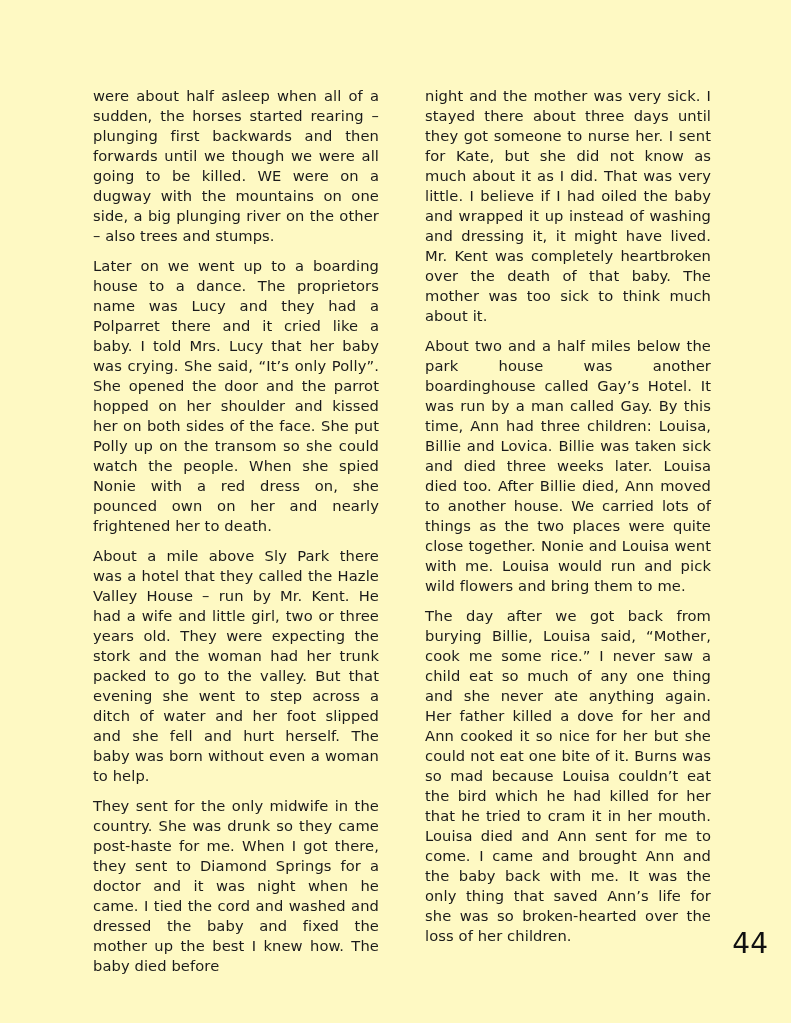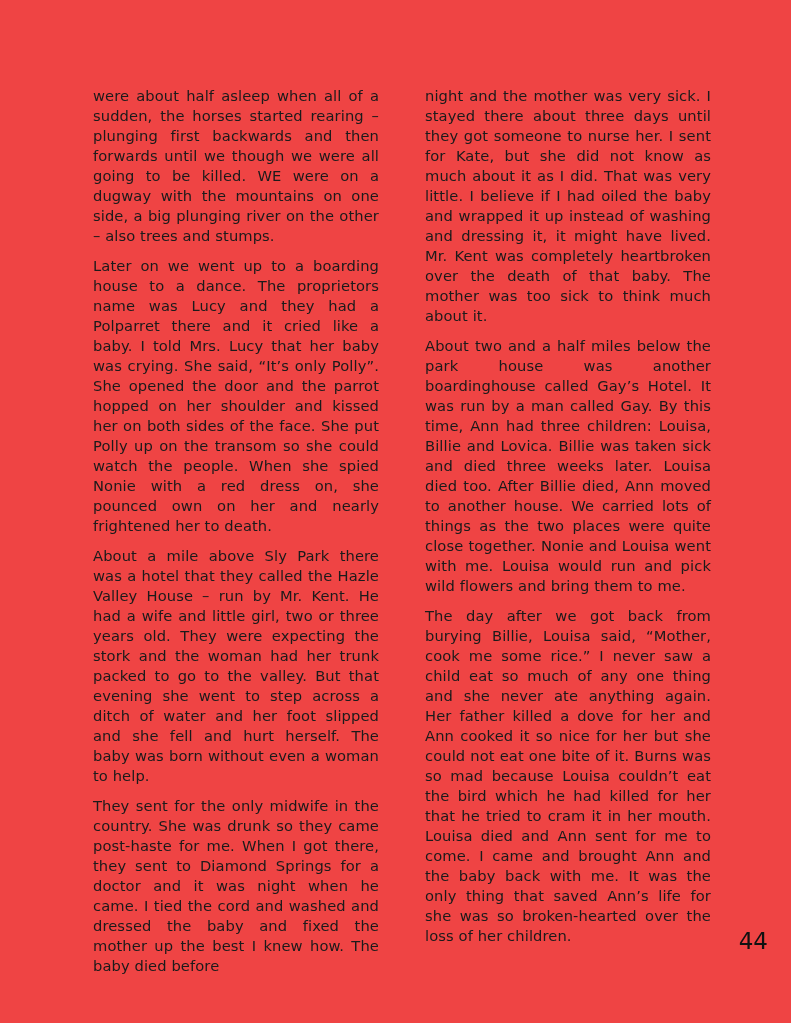--- a/index.html
+++ b/index.html
@@ -11,7 +11,7 @@
     position: relative;
     width: 791px;
     height: 1023px;
-    background: #ef4444;
+    background: #fef9c3;
     overflow: hidden;
     font-family: "DejaVu Sans", sans-serif;
     color: #1b1b1b;

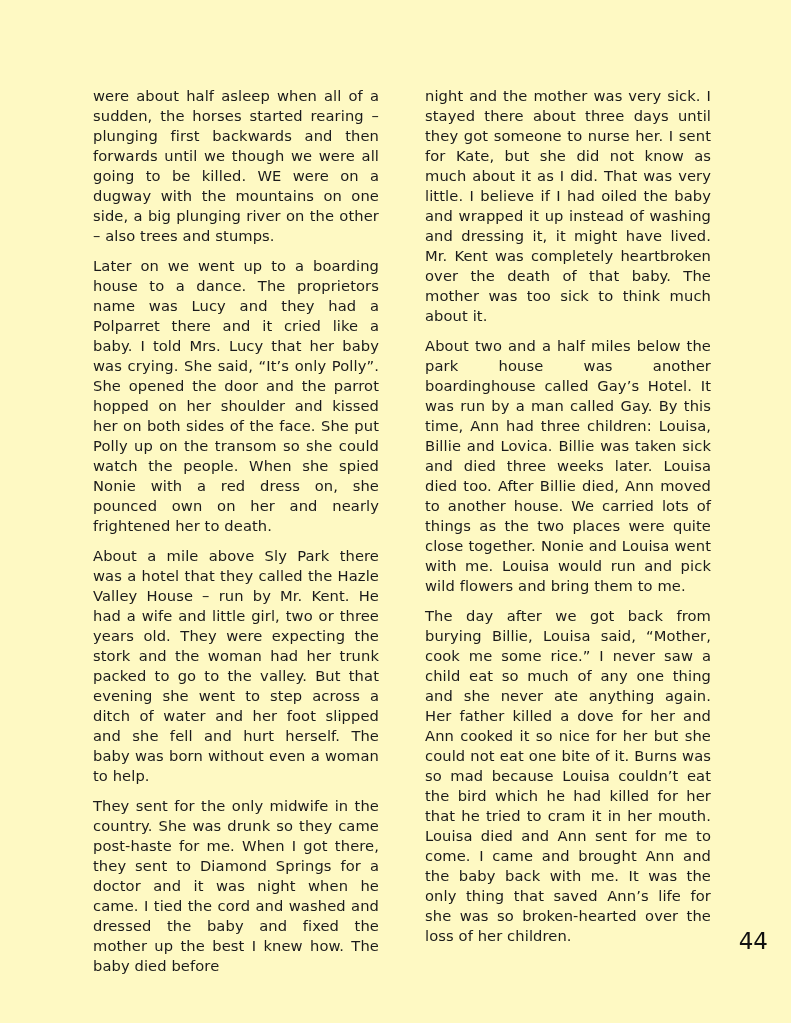--- a/index.html
+++ b/index.html
@@ -42,7 +42,7 @@
     position: absolute;
     top: 930px;
     right: 23px;
-    font-size: 23px;
+    font-size: 28px;
     line-height: 1;
     color: #111111;
   }

